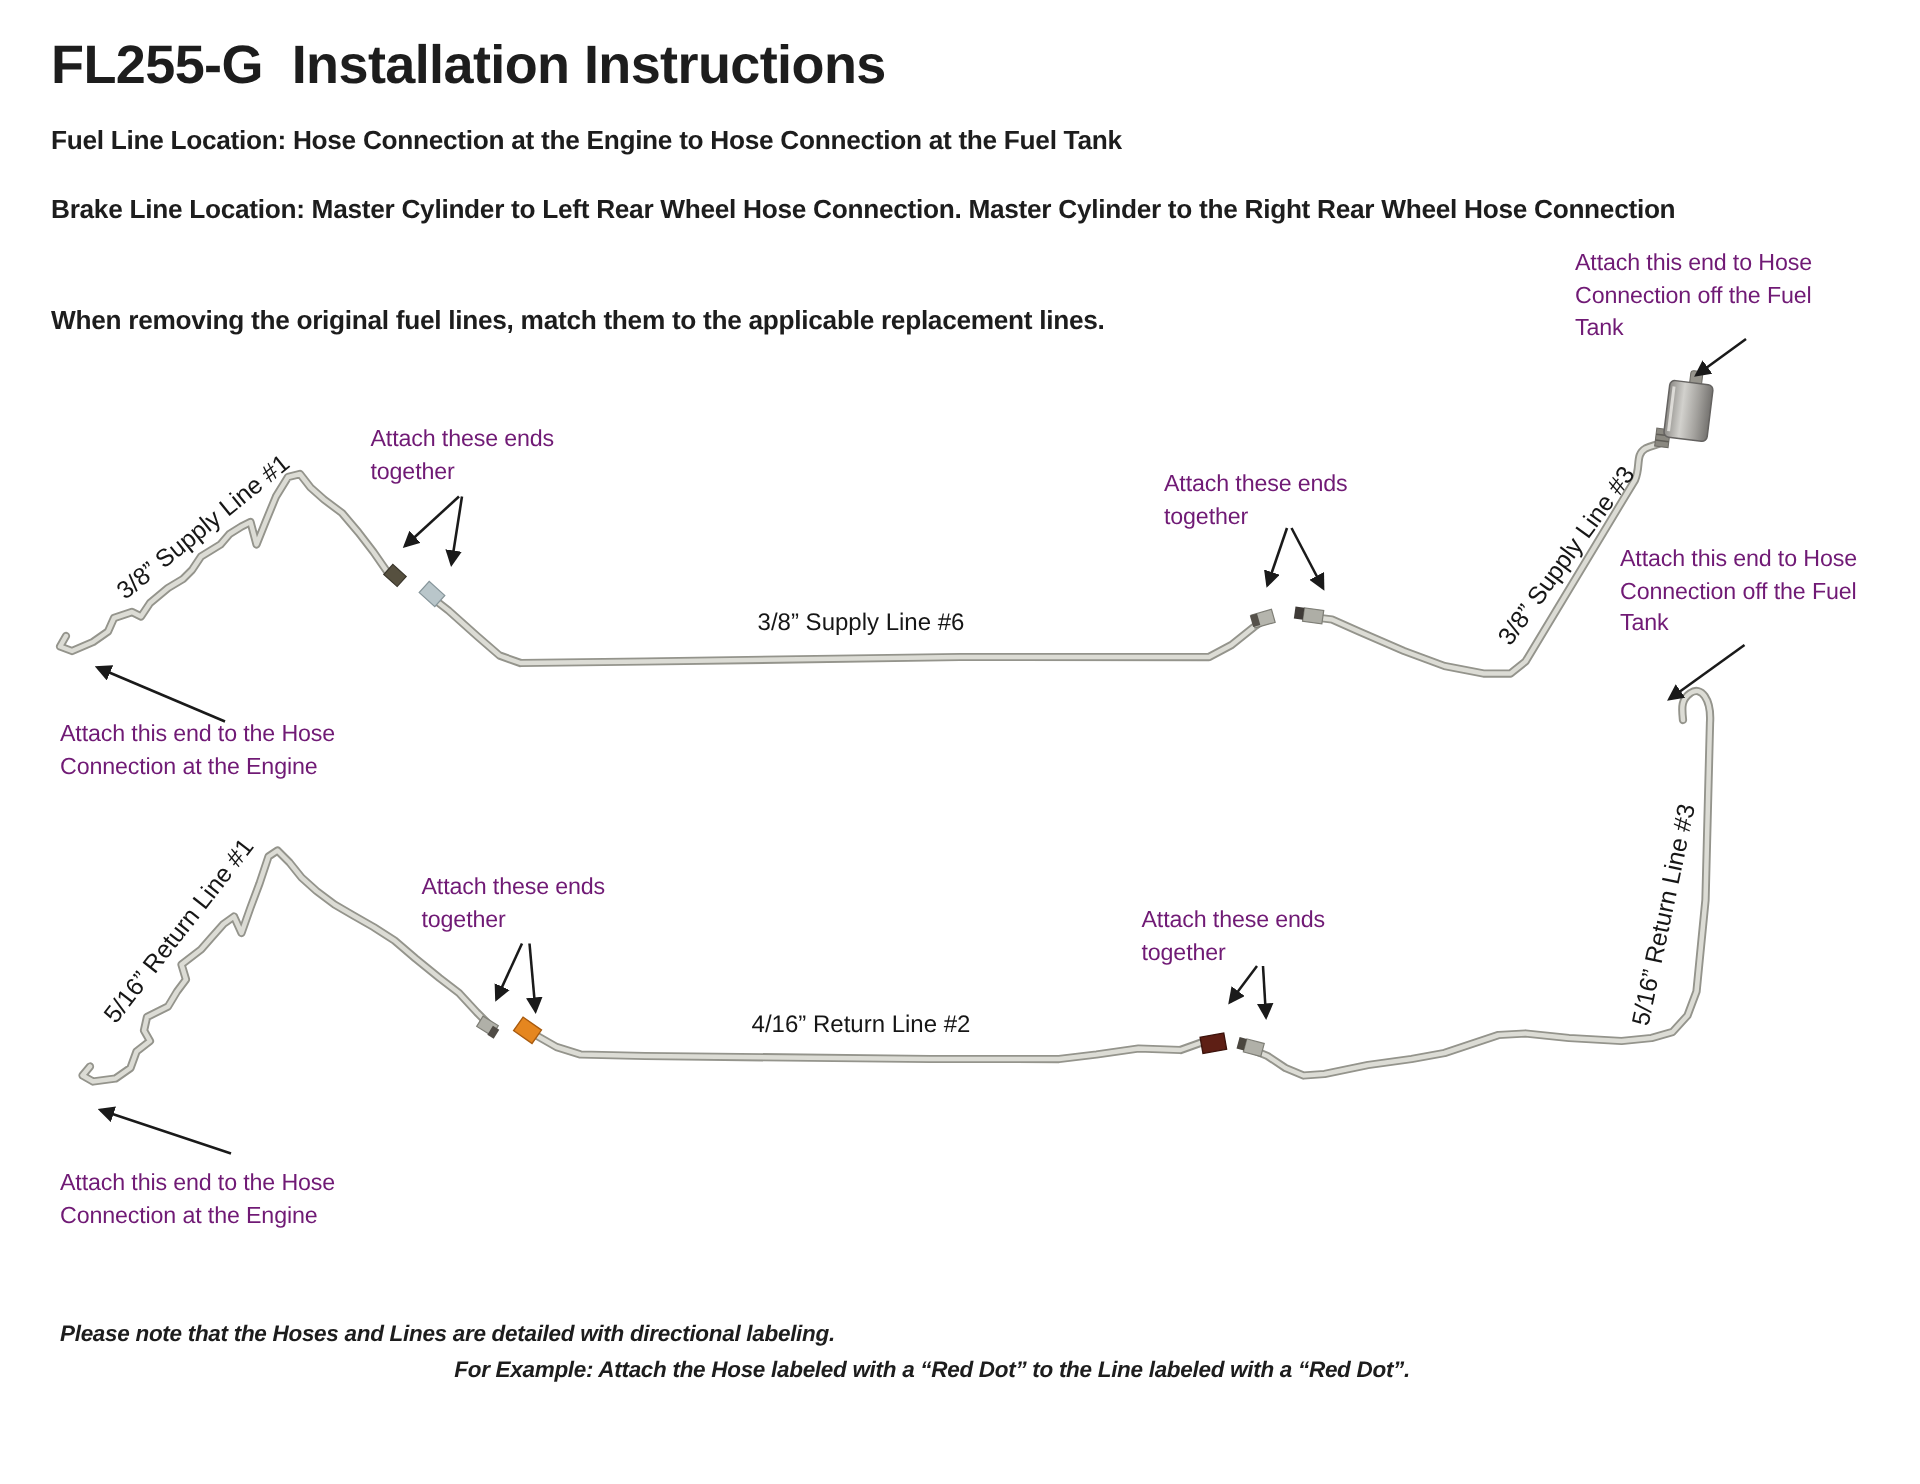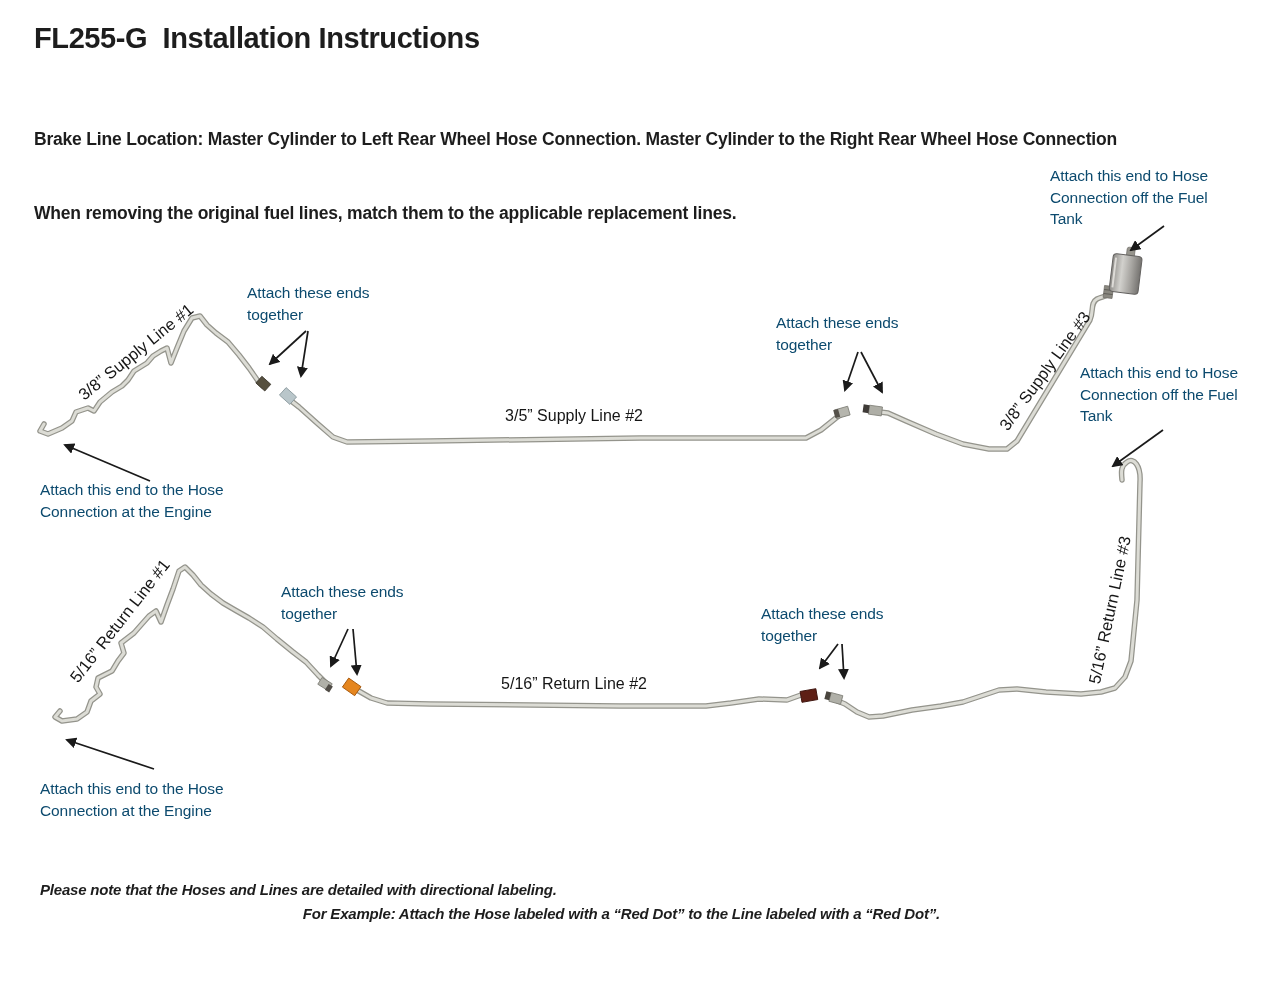--- a/index.html
+++ b/index.html
@@ -14,7 +14,7 @@
   .abs{position:absolute;}
   .h-title{
     left:34px;top:22px;
-    font-size:29px;font-weight:bold;letter-spacing:-0.4px;
+    font-size:36px;font-weight:bold;letter-spacing:-0.4px;
     white-space:pre;
   }
   .h-sub{

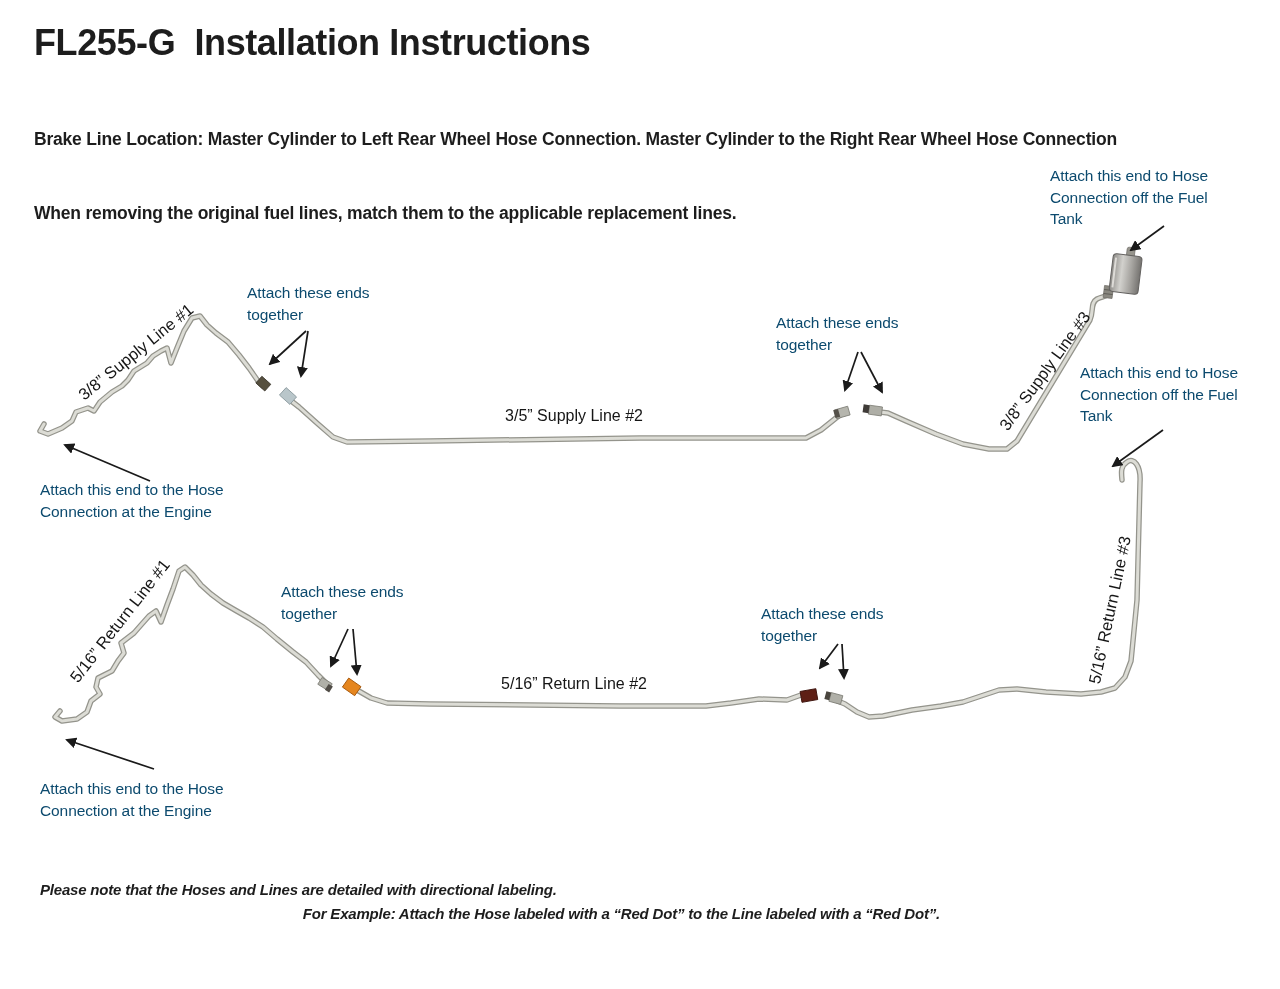--- a/index.html
+++ b/index.html
@@ -51,6 +51,7 @@
 <div id="page">
 
   <div class="abs h-title">FL255-G  Installation Instructions</div>
+  <div class="abs h-sub h-fuel">Fuel Line Location: Hose Connection at the Engine to Hose Connection at the Fuel Tank</div>
   <div class="abs h-sub h-brake">Brake Line Location: Master Cylinder to Left Rear Wheel Hose Connection. Master Cylinder to the Right Rear Wheel Hose Connection</div>
   <div class="abs h-sub h-when">When removing the original fuel lines, match them to the applicable replacement lines.</div>
 

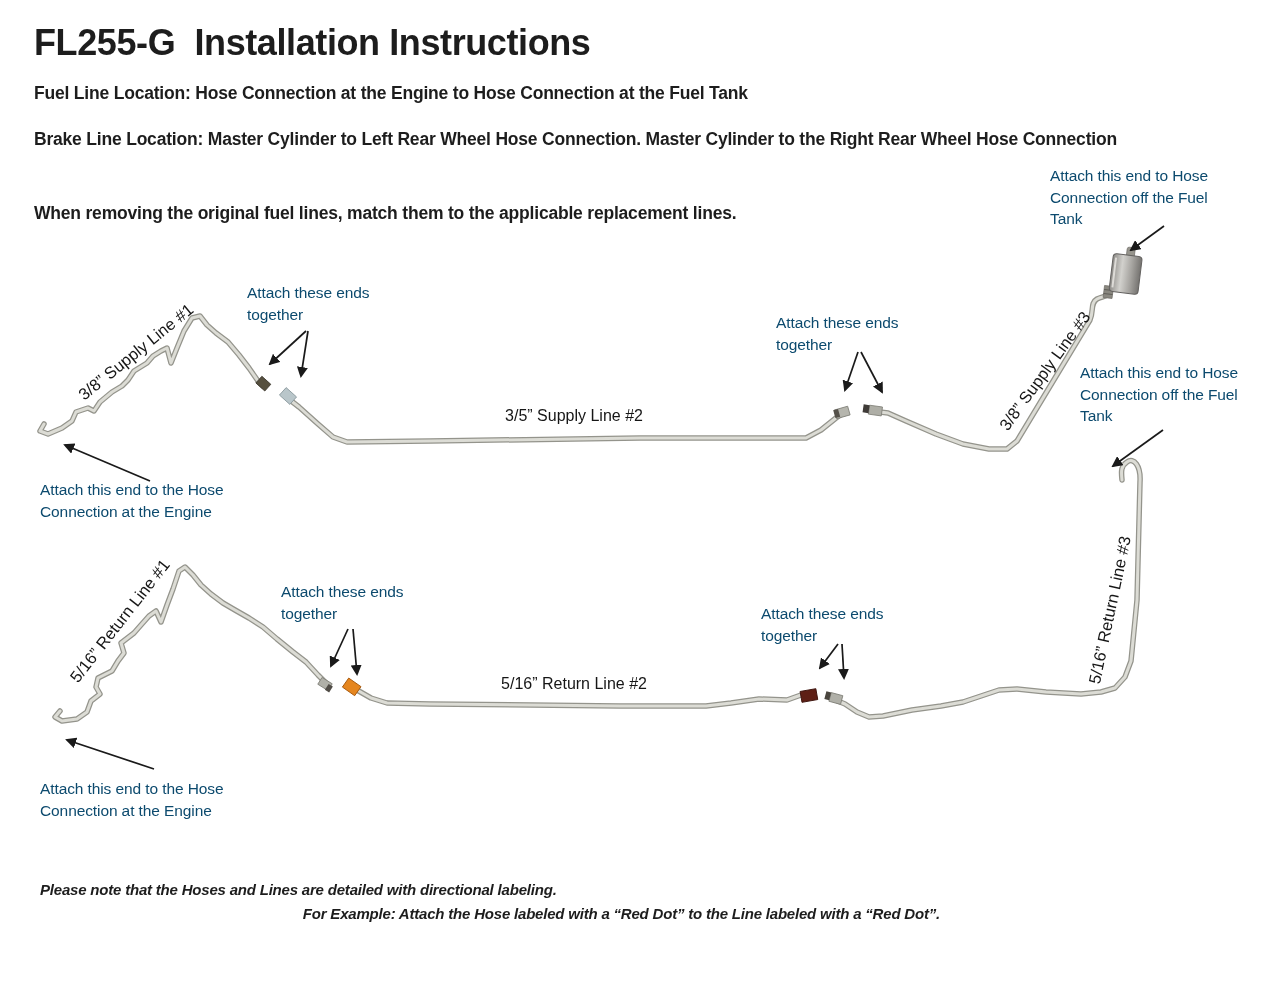--- a/index.html
+++ b/index.html
@@ -26,7 +26,7 @@
   .h-brake{top:126px;width:1155px;}
   .h-when{top:200px;width:1180px;}
   .ann{
-    font-size:15.5px;line-height:21.5px;color:#0c4a6e;
+    font-size:15.5px;line-height:21.5px;color:#701a75;
     letter-spacing:-0.1px;
   }
   .ann-center{text-align:left;}

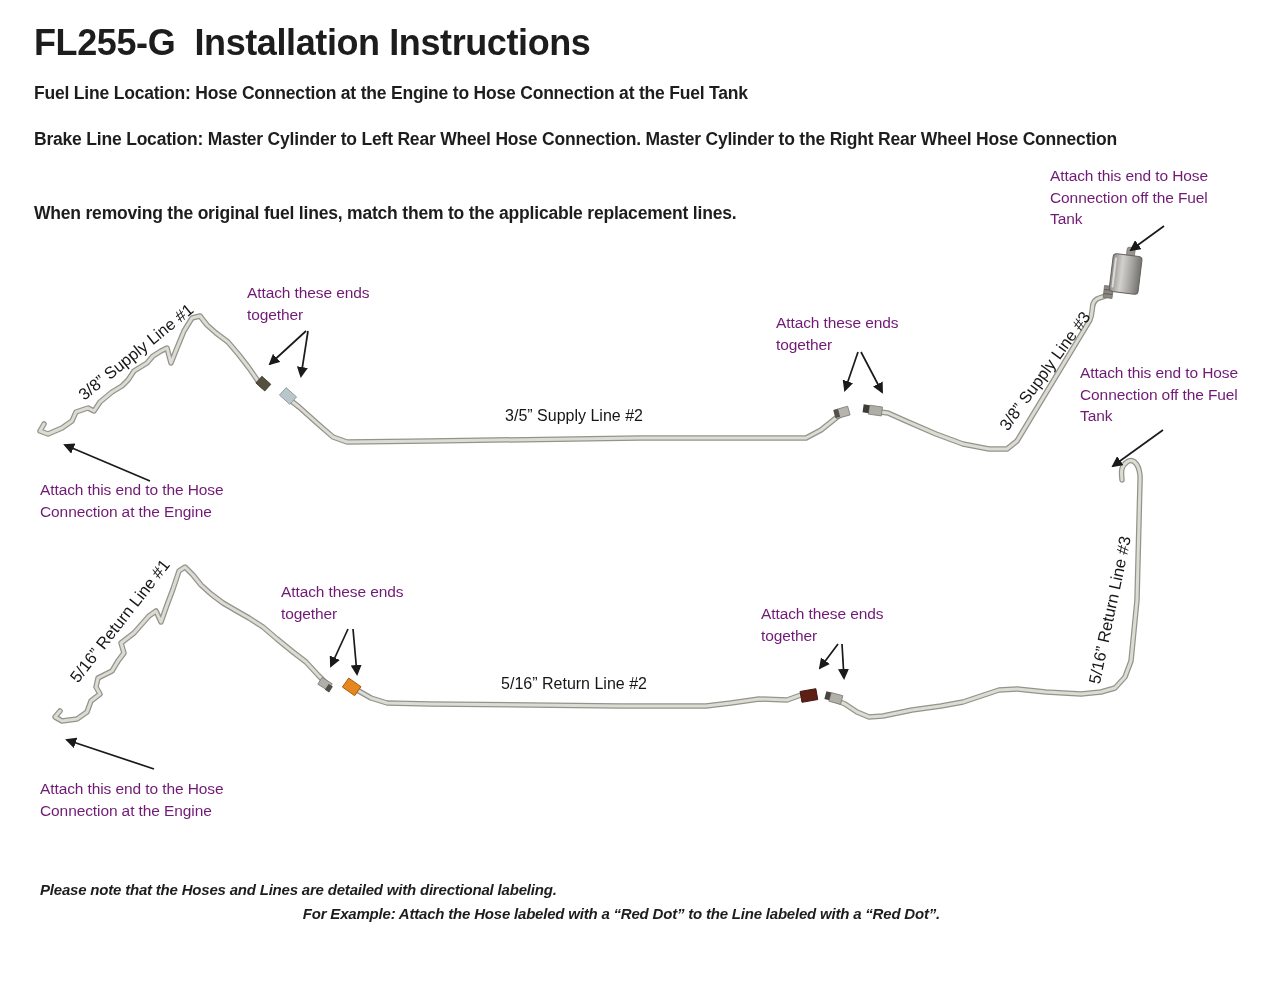--- a/index.html
+++ b/index.html
@@ -144,7 +144,7 @@
   </svg>
 
   <div class="abs line-label" style="left:136px;top:352px;transform:translate(-50%,-50%) rotate(-39deg);">3/8” Supply Line #1</div>
-  <div class="abs line-label" style="left:574px;top:416px;font-size:16px;">3/5” Supply Line #2</div>
+  <div class="abs line-label" style="left:574px;top:416px;font-size:16px;">3/8” Supply Line #6</div>
   <div class="abs line-label" style="left:1045px;top:371px;transform:translate(-50%,-50%) rotate(-54deg);">3/8” Supply Line #3</div>
   <div class="abs line-label" style="left:120px;top:621px;transform:translate(-50%,-50%) rotate(-52deg);">5/16” Return Line #1</div>
   <div class="abs line-label" style="left:574px;top:684px;font-size:16px;">5/16” Return Line #2</div>

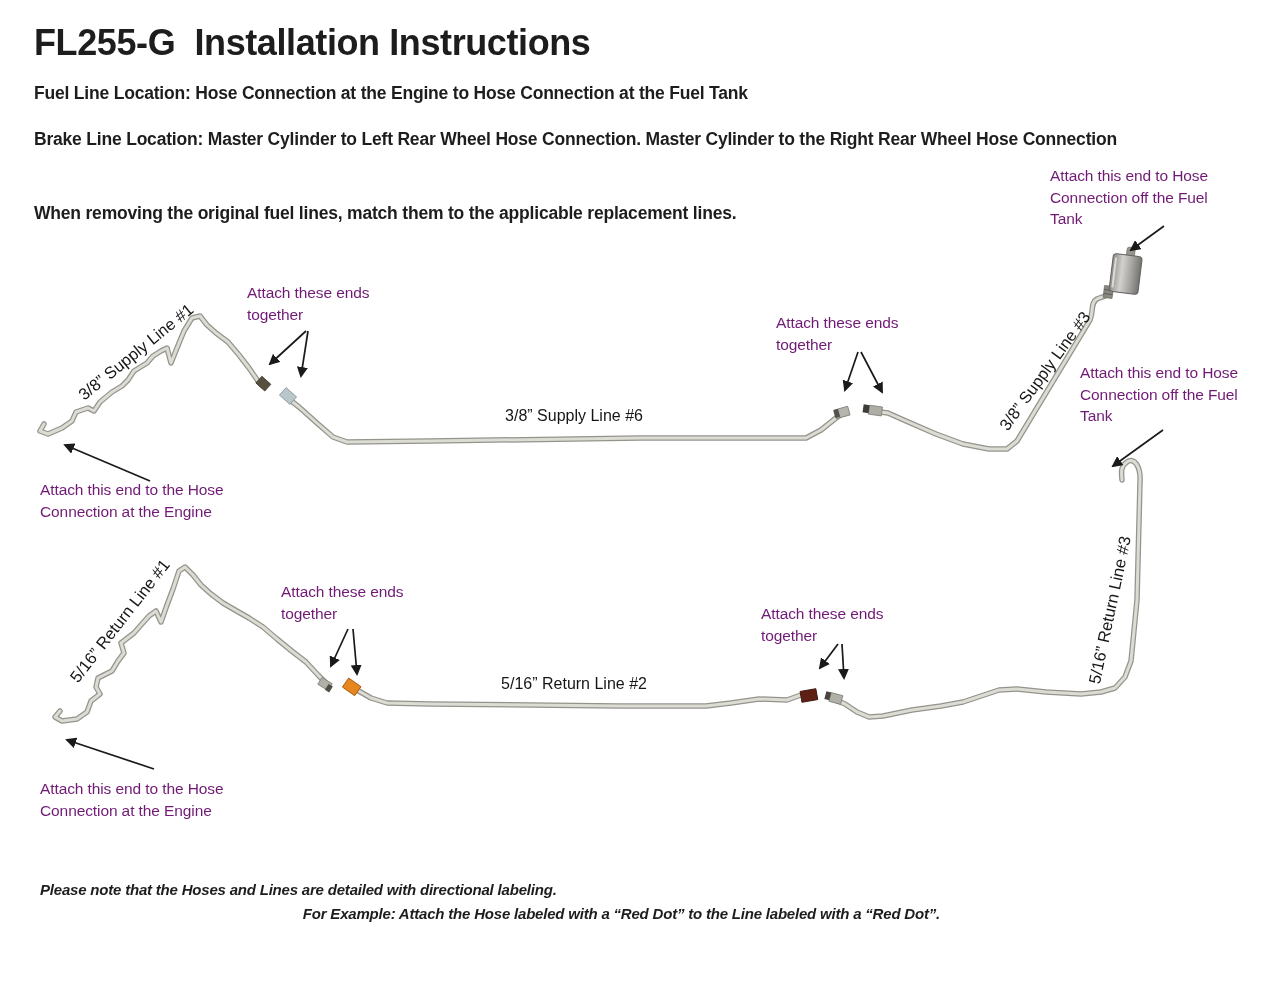--- a/index.html
+++ b/index.html
@@ -147,7 +147,7 @@
   <div class="abs line-label" style="left:574px;top:416px;font-size:16px;">3/8” Supply Line #6</div>
   <div class="abs line-label" style="left:1045px;top:371px;transform:translate(-50%,-50%) rotate(-54deg);">3/8” Supply Line #3</div>
   <div class="abs line-label" style="left:120px;top:621px;transform:translate(-50%,-50%) rotate(-52deg);">5/16” Return Line #1</div>
-  <div class="abs line-label" style="left:574px;top:684px;font-size:16px;">5/16” Return Line #2</div>
+  <div class="abs line-label" style="left:574px;top:684px;font-size:16px;">4/16” Return Line #2</div>
   <div class="abs line-label" style="left:1110px;top:610px;transform:translate(-50%,-50%) rotate(-78deg);">5/16” Return Line #3</div>
 
   <div class="abs ann" style="left:1050px;top:165px;width:180px;">Attach this end to Hose Connection off the Fuel Tank</div>

